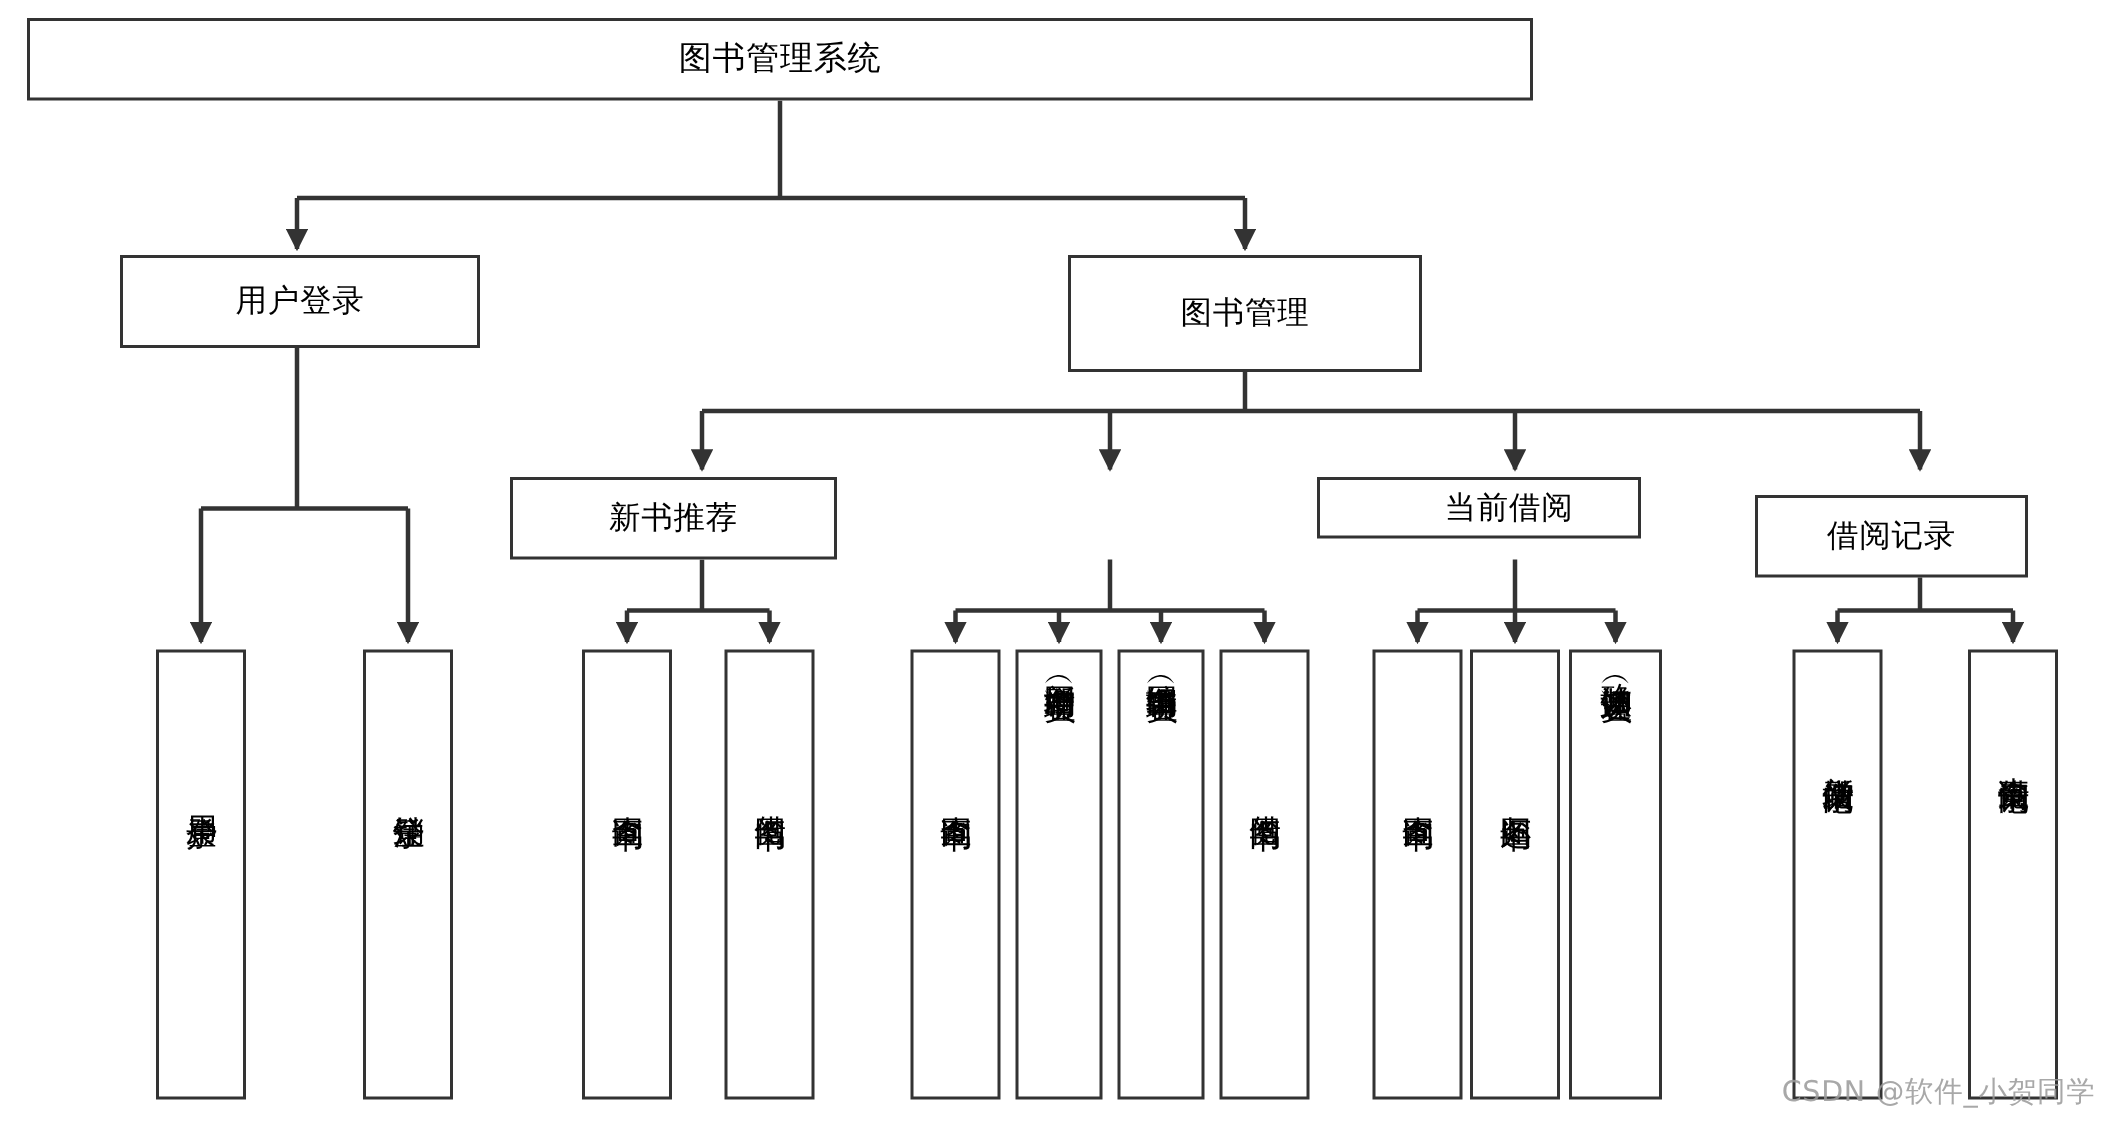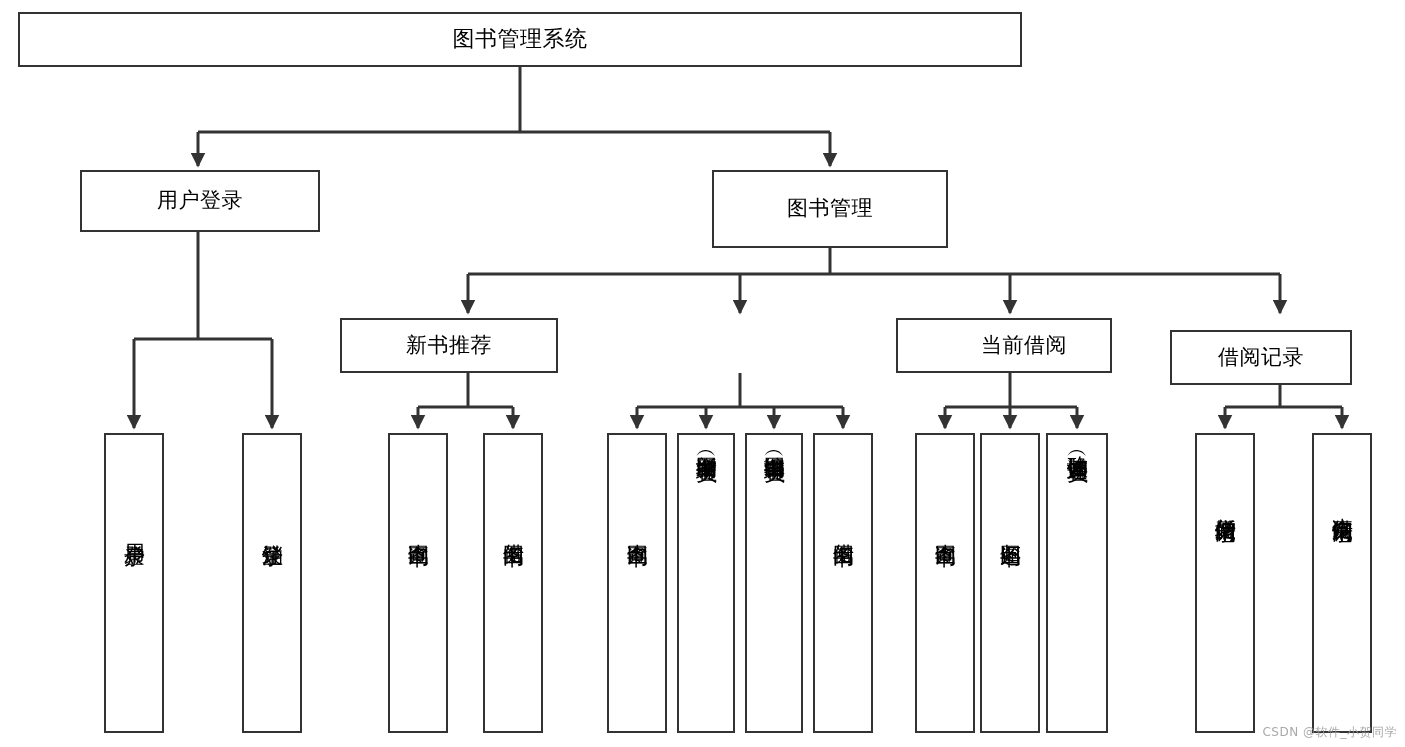--- a/index.html
+++ b/index.html
@@ -149,7 +149,7 @@
   <div class="node h" style="left:340px; top:318px; width:218px; height:55px;">
     <span class="label">新书推荐</span>
   </div>
-  <div class="node h" style="left:896px; top:318px; width:216px; height:55px;padding-left:40px;">
+  <div class="node h" style="left:878px; top:318px; width:216px; height:41px;padding-left:40px;">
     <span class="label">当前借阅</span>
   </div>
   <div class="node h" style="left:1170px; top:330px; width:182px; height:55px;">

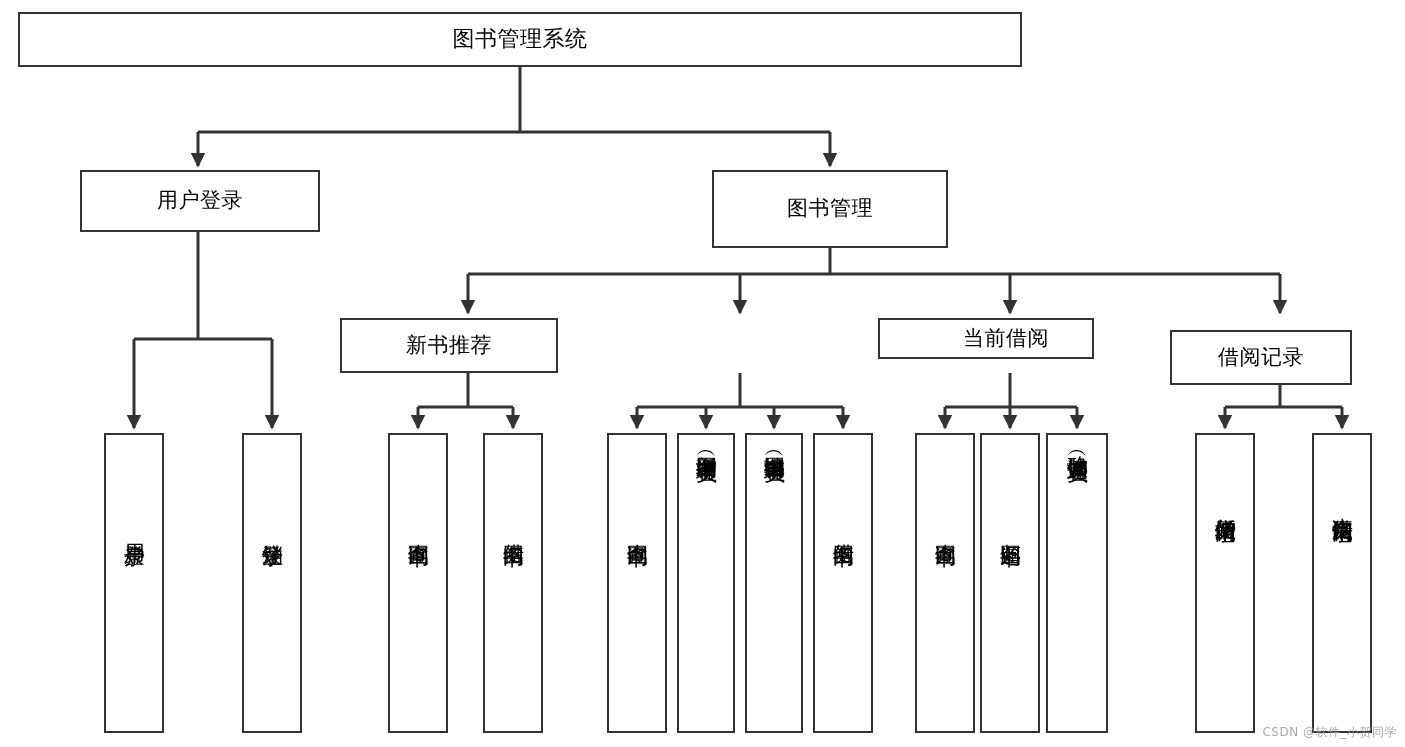--- a/index.html
+++ b/index.html
@@ -72,7 +72,7 @@
     position: absolute;
     right: 8px;
     bottom: 6px;
-    font-size: 12px;
+    font-size: 19px;
     color: #9a9a9a;
     opacity: 0.85;
     white-space: nowrap;

